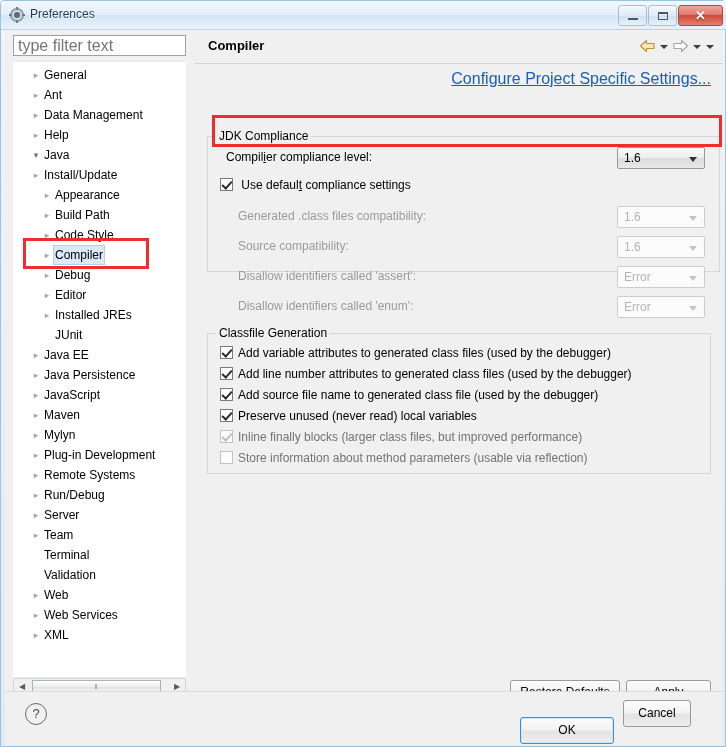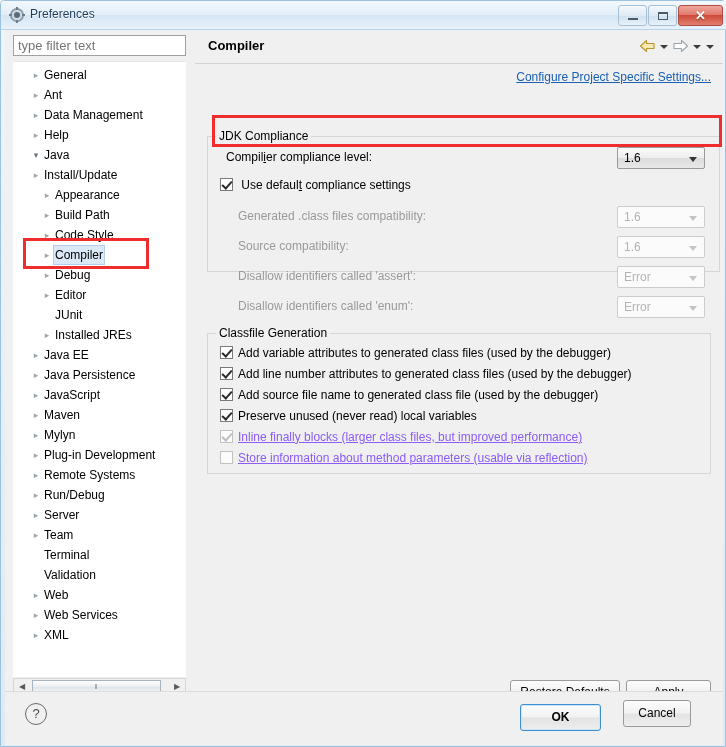--- a/index.html
+++ b/index.html
@@ -114,7 +114,7 @@
     border: 1px solid #a0a0a0;
     background: #ffffff;
     font-family: "Liberation Sans", sans-serif;
-    font-size: 13px;
+    font-size: 16px;
     color: #808080;
     padding: 0 4px;
     outline: none;

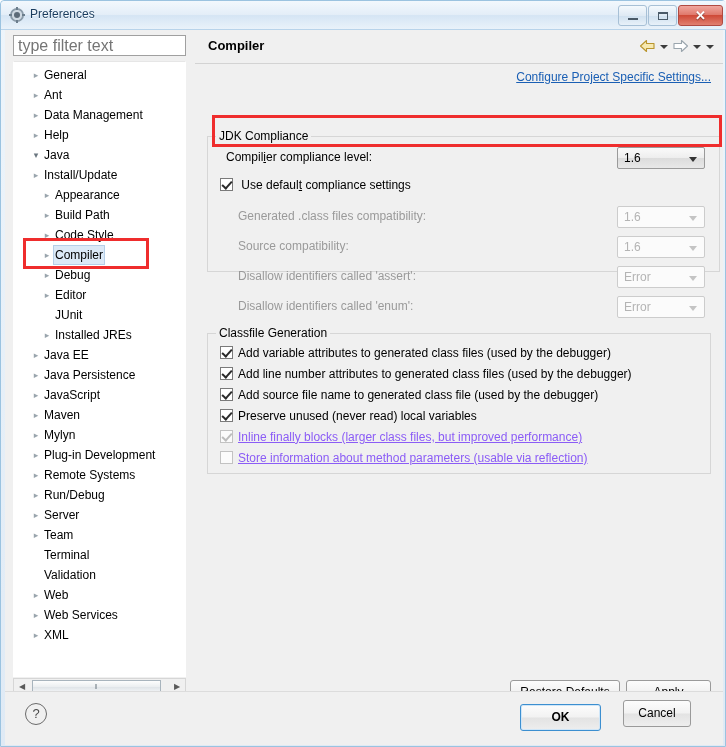--- a/index.html
+++ b/index.html
@@ -243,7 +243,7 @@
     right: 12px; top: 40px;
   }
   .link {
-    font-size: 12px;
+    font-size: 16px;
     color: #1a5fb4;
     text-decoration: underline;
     cursor: pointer;

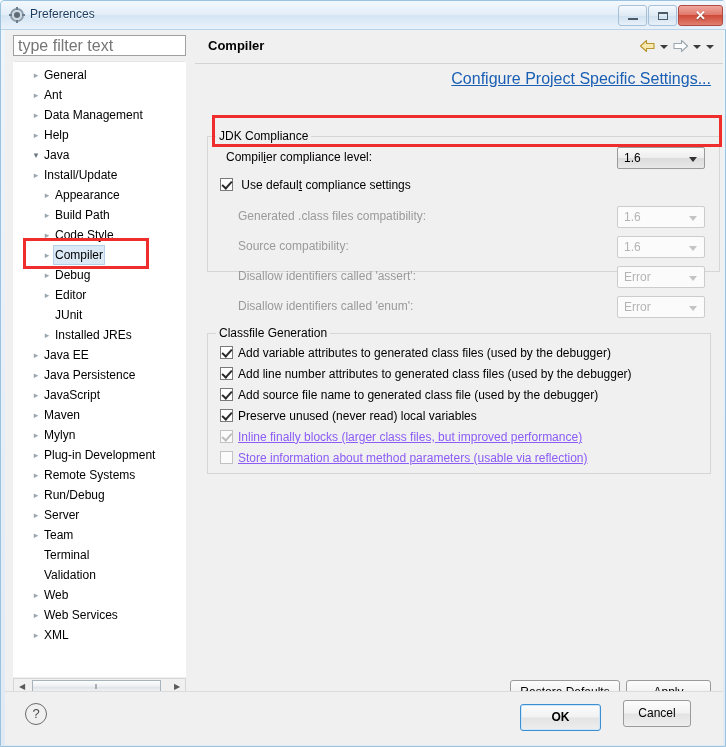--- a/index.html
+++ b/index.html
@@ -479,8 +479,8 @@
             <div class="tree-row indent-2 selected"><span class="tw ">▸</span><span class="tree-label">Compiler</span></div>
             <div class="tree-row indent-2"><span class="tw ">▸</span><span class="tree-label">Debug</span></div>
             <div class="tree-row indent-2"><span class="tw ">▸</span><span class="tree-label">Editor</span></div>
+            <div class="tree-row indent-2"><span class="tw ">▸</span><span class="tree-label">Installed JREs</span></div>
             <div class="tree-row indent-2"><span class="tw none">&nbsp;</span><span class="tree-label">JUnit</span></div>
-            <div class="tree-row indent-2"><span class="tw ">▸</span><span class="tree-label">Installed JREs</span></div>
             <div class="tree-row indent-1"><span class="tw ">▸</span><span class="tree-label">Java EE</span></div>
             <div class="tree-row indent-1"><span class="tw ">▸</span><span class="tree-label">Java Persistence</span></div>
             <div class="tree-row indent-1"><span class="tw ">▸</span><span class="tree-label">JavaScript</span></div>

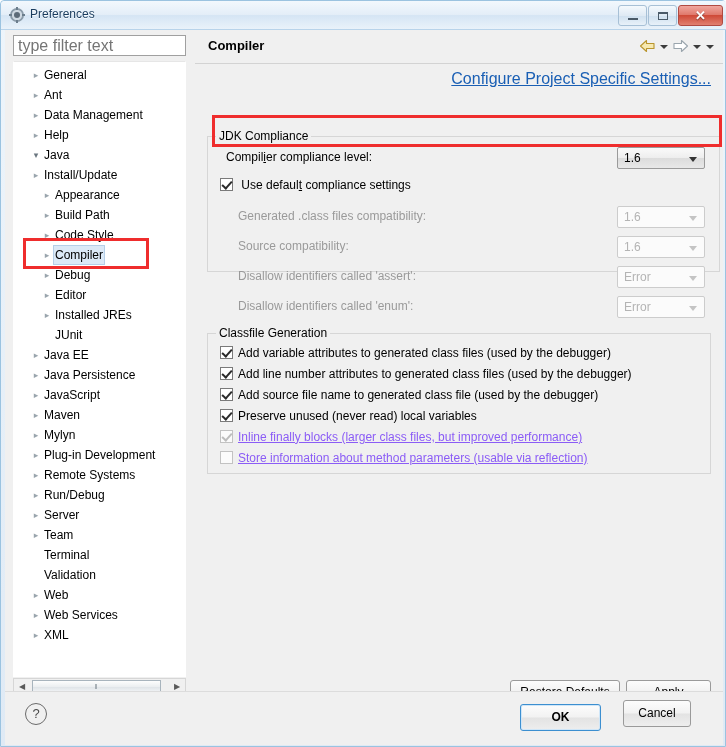--- a/index.html
+++ b/index.html
@@ -351,7 +351,7 @@
     color: #000000;
     vertical-align: middle;
   }
-  .cb-text.disabled { color: #8b5cf6; text-decoration: underline; }
+  .cb-text.disabled { color: #737373; }
   .cb-text u { text-decoration: underline; }
 
   

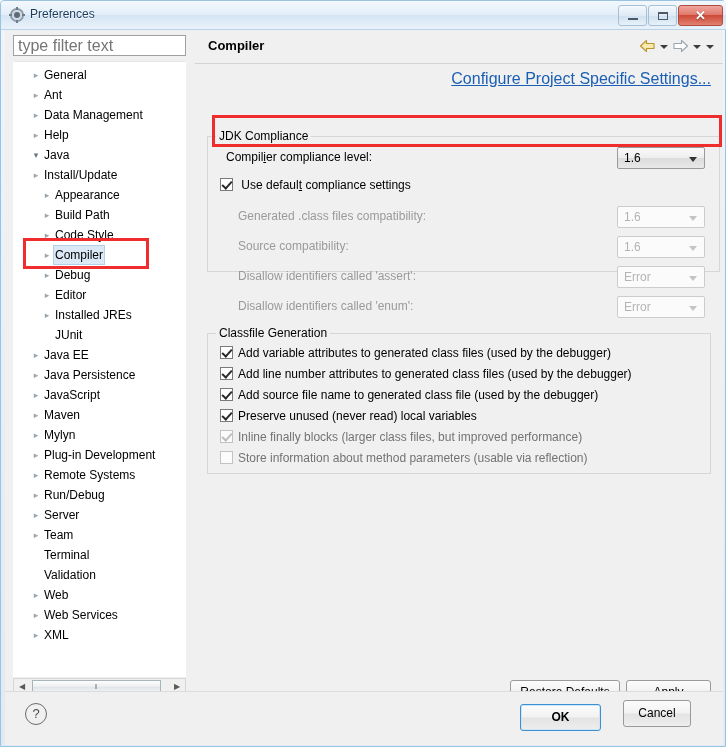--- a/index.html
+++ b/index.html
@@ -404,12 +404,11 @@
   }
   #btn-ok {
     position: absolute;
-    left: 515px; top: 12px;
-    width: 81px; height: 27px;
+    left: 515px; top: 25px;
+    width: 94px; height: 27px;
     line-height: 25px;
     border: 1px solid #3c8fd0;
     box-shadow: inset 0 0 0 1px #cfe6f8;
-    font-weight: bold;
   }
   #btn-cancel {
     position: absolute;

